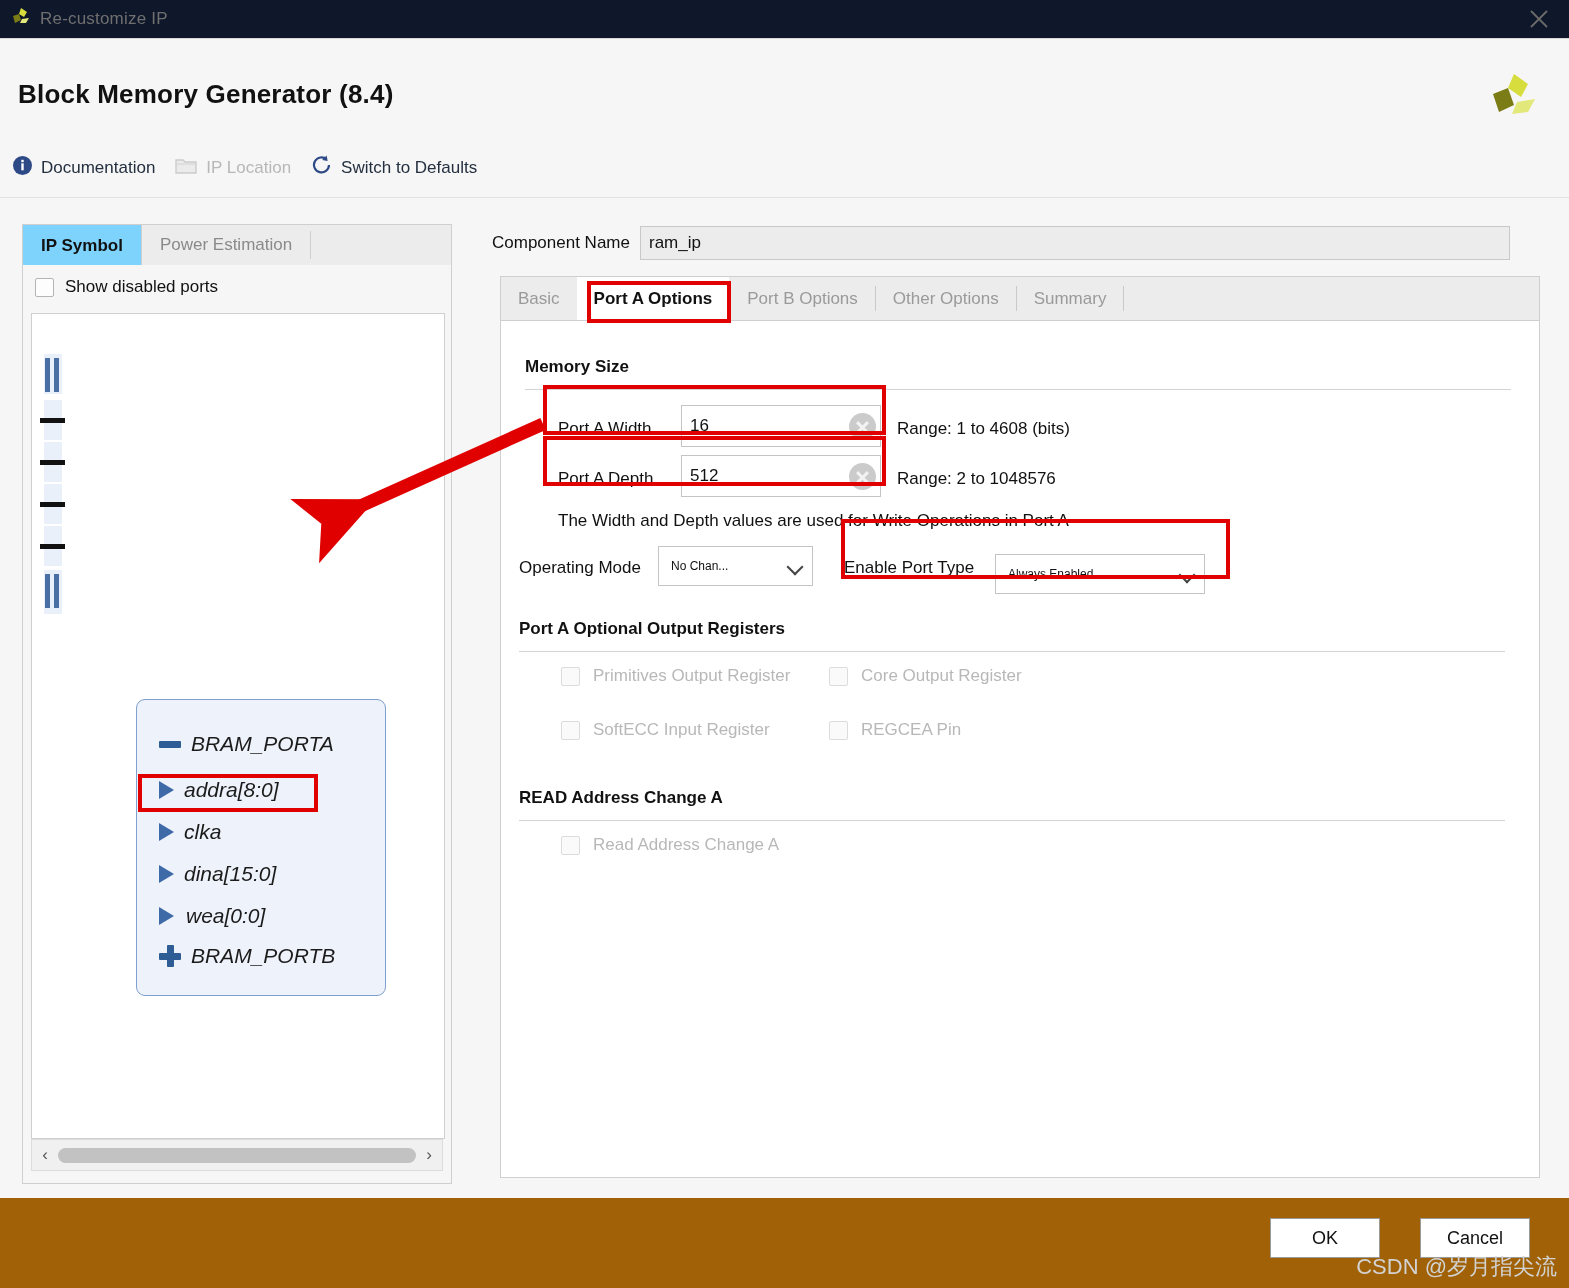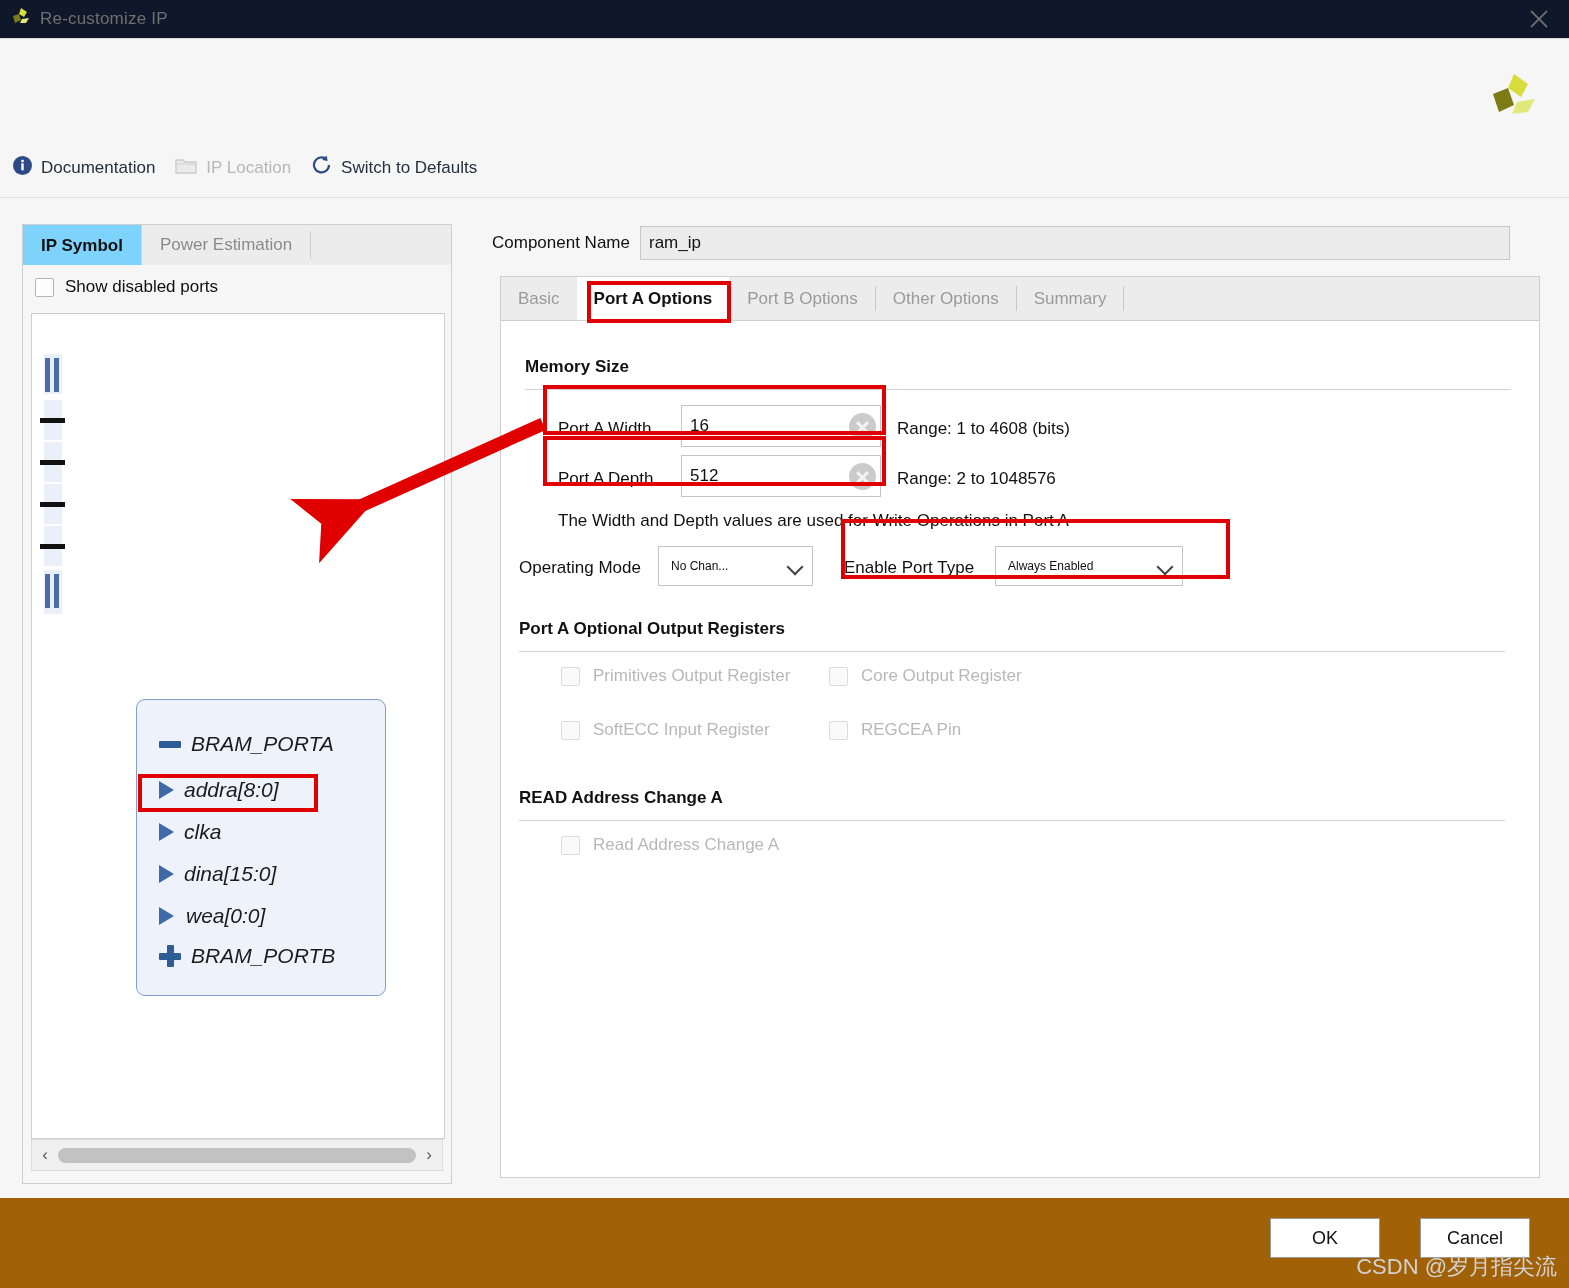--- a/index.html
+++ b/index.html
@@ -239,6 +239,7 @@
 </div>
 
 <div id="header">
+  <div id="ip-title">Block Memory Generator (8.4)</div>
 
   <div id="xlogo-big">
     <svg width="54" height="50" viewBox="0 0 54 50">

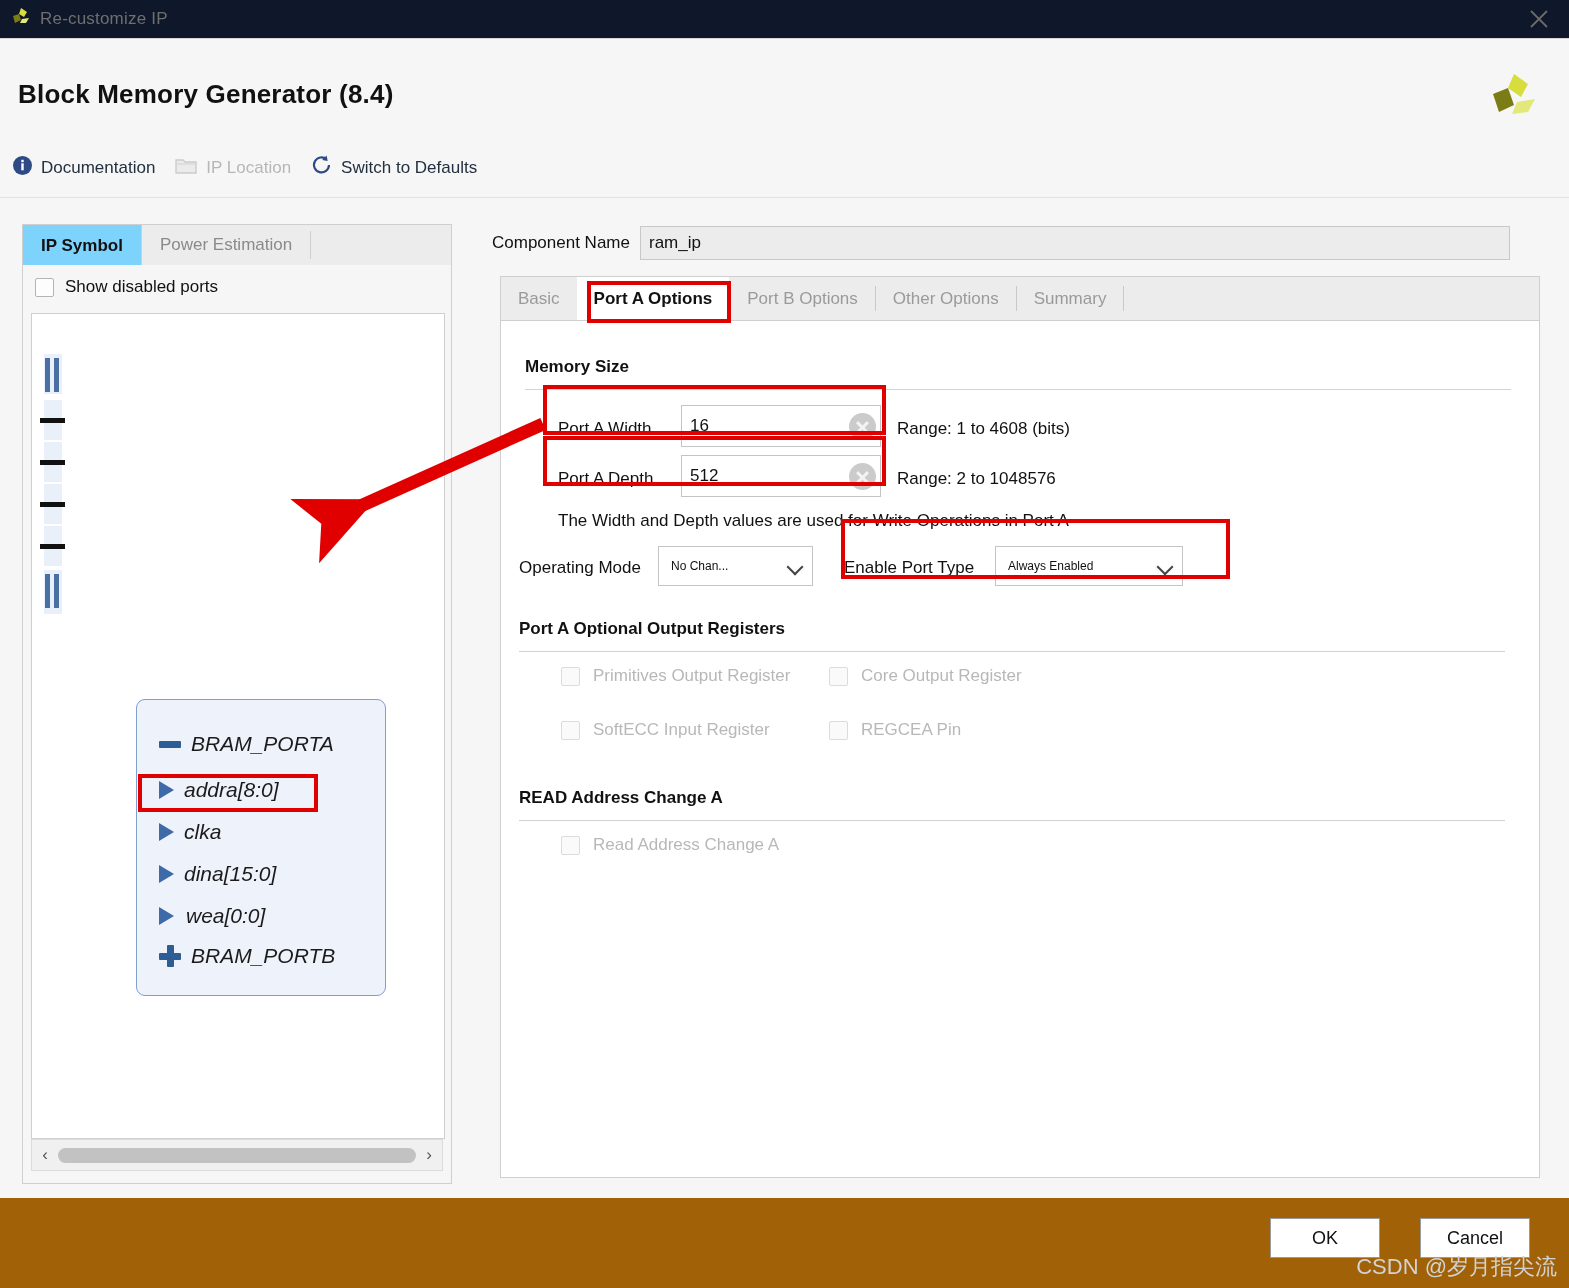--- a/index.html
+++ b/index.html
@@ -420,7 +420,7 @@
       </div>
 
       <div class="field-label" style="left:343px; top:237px;">Enable Port Type</div>
-      <div class="combo" style="left:494px; top:225px; width:188px;">
+      <div class="combo" style="left:494px; top:233px; width:210px;">
         <span>Always Enabled</span>
         <span class="chev"></span>
       </div>

